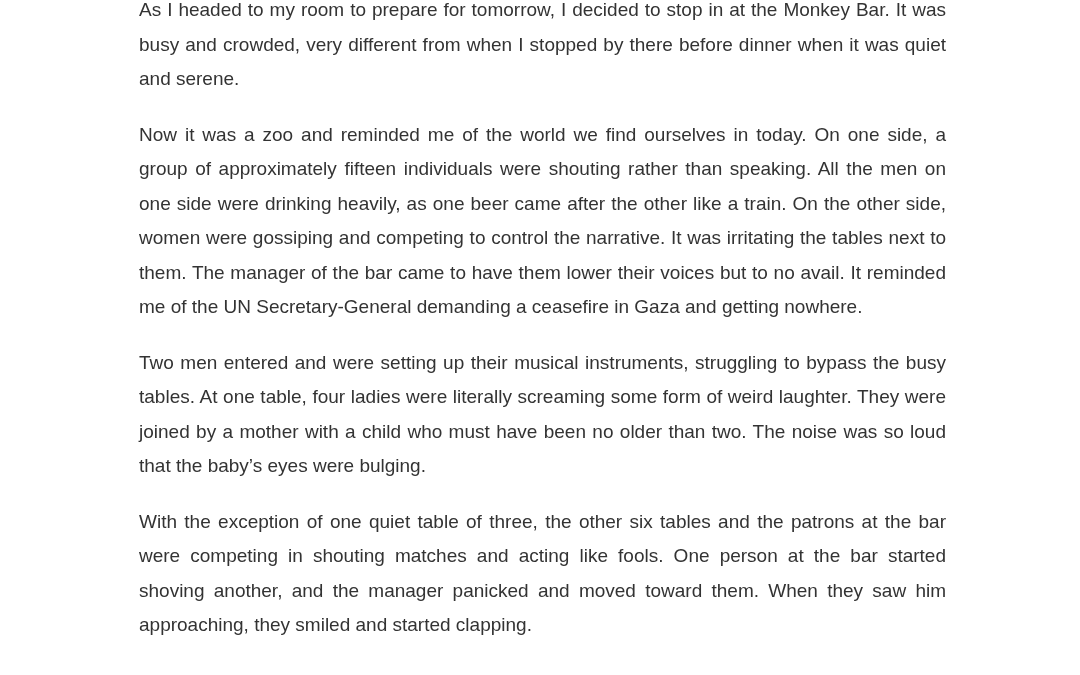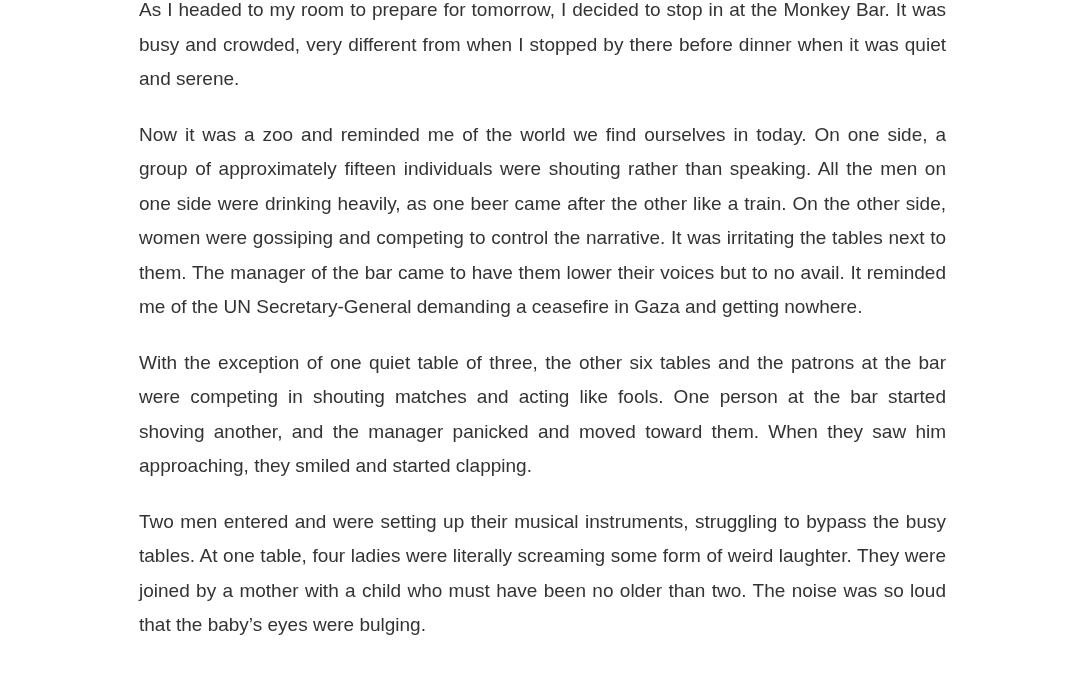--- a/index.html
+++ b/index.html
@@ -32,8 +32,8 @@
 <div class="page">
   <p class="para">As I headed to my room to prepare for tomorrow, I decided to stop in at the Monkey Bar. It was busy and crowded, very different from when I stopped by there before dinner when it was quiet and serene.</p>
   <p class="para">Now it was a zoo and reminded me of the world we find ourselves in today. On one side, a group of approximately fifteen individuals were shouting rather than speaking. All the men on one side were drinking heavily, as one beer came after the other like a train. On the other side, women were gossiping and competing to control the narrative. It was irritating the tables next to them. The manager of the bar came to have them lower their voices but to no avail. It reminded me of the UN Secretary-General demanding a ceasefire in Gaza and getting nowhere.</p>
+  <p class="para">Two men entered and were setting up their musical instruments, struggling to bypass the busy tables. At one table, four ladies were literally screaming some form of weird laughter. They were joined by a mother with a child who must have been no older than two. The noise was so loud that the baby’s eyes were bulging.</p>
   <p class="para">With the exception of one quiet table of three, the other six tables and the patrons at the bar were competing in shouting matches and acting like fools. One person at the bar started shoving another, and the manager panicked and moved toward them. When they saw him approaching, they smiled and started clapping.</p>
-  <p class="para">Two men entered and were setting up their musical instruments, struggling to bypass the busy tables. At one table, four ladies were literally screaming some form of weird laughter. They were joined by a mother with a child who must have been no older than two. The noise was so loud that the baby’s eyes were bulging.</p>
 </div>
 
 </body></html>

